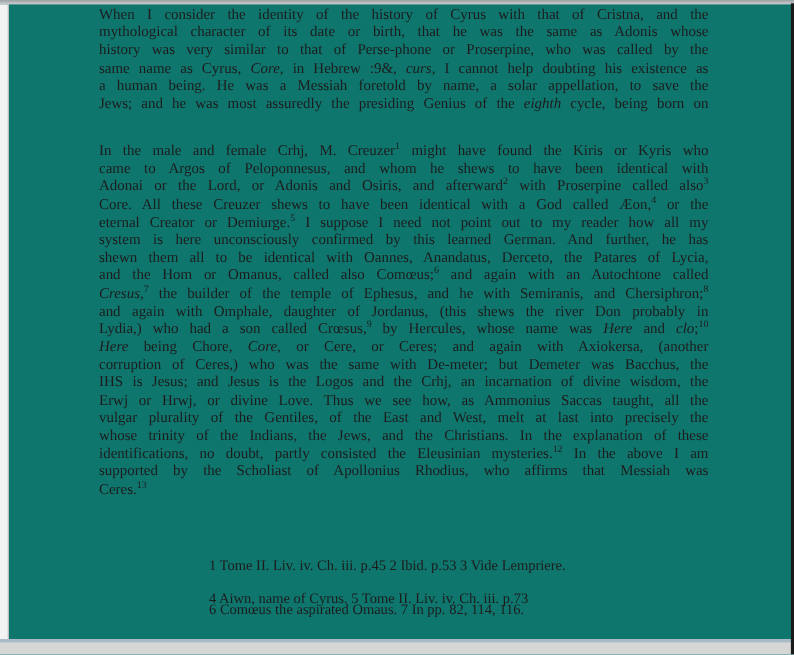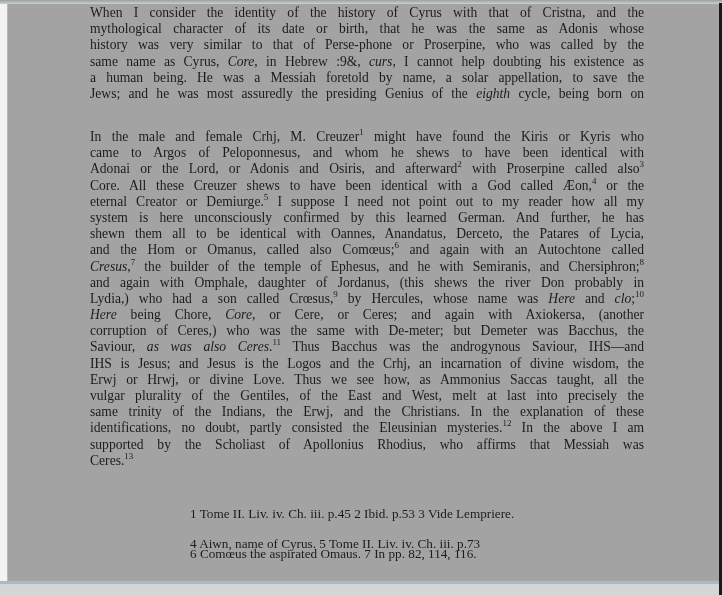--- a/index.html
+++ b/index.html
@@ -10,7 +10,7 @@
     position: relative;
     width: 722px;
     height: 595px;
-    background: #a3a3a3;
+    background: #0f766e;
     font-family: "Liberation Serif", serif;
     color: #1c1c1c;
     overflow: hidden;

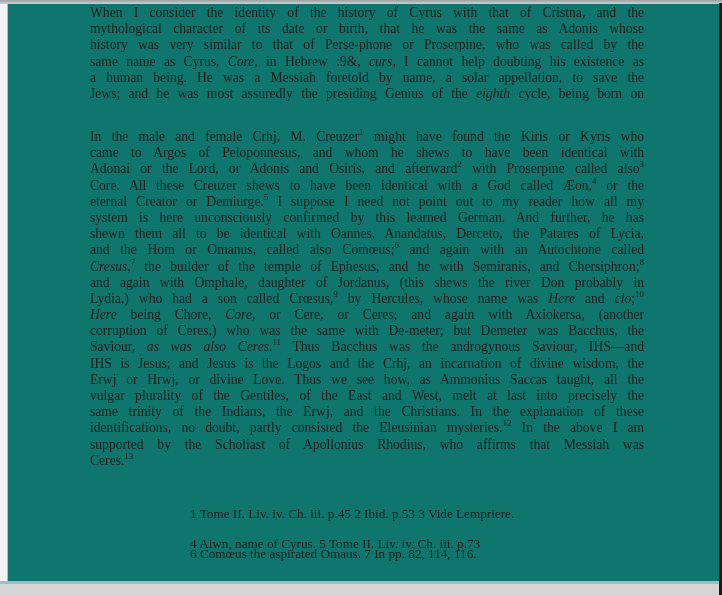--- a/index.html
+++ b/index.html
@@ -114,7 +114,6 @@
     <div class="line">Lydia,) who had a son called Crœsus,<sup>9</sup> by Hercules, whose name was <i>Here</i> and <i>clo</i>;<sup>10</sup></div>
     <div class="line"><i>Here</i> being Chore, <i>Core</i>, or Cere, or Ceres; and again with Axiokersa, (another</div>
     <div class="line">corruption of Ceres,) who was the same with De-meter; but Demeter was Bacchus, the</div>
-    <div class="line">Saviour, <i>as was also Ceres</i>.<sup>11</sup> Thus Bacchus was the androgynous Saviour, IHS—and</div>
     <div class="line">IHS is Jesus; and Jesus is the Logos and the Crhj, an incarnation of divine wisdom, the</div>
     <div class="line">Erwj or Hrwj, or divine Love. Thus we see how, as Ammonius Saccas taught, all the</div>
     <div class="line">vulgar plurality of the Gentiles, of the East and West, melt at last into precisely the</div>

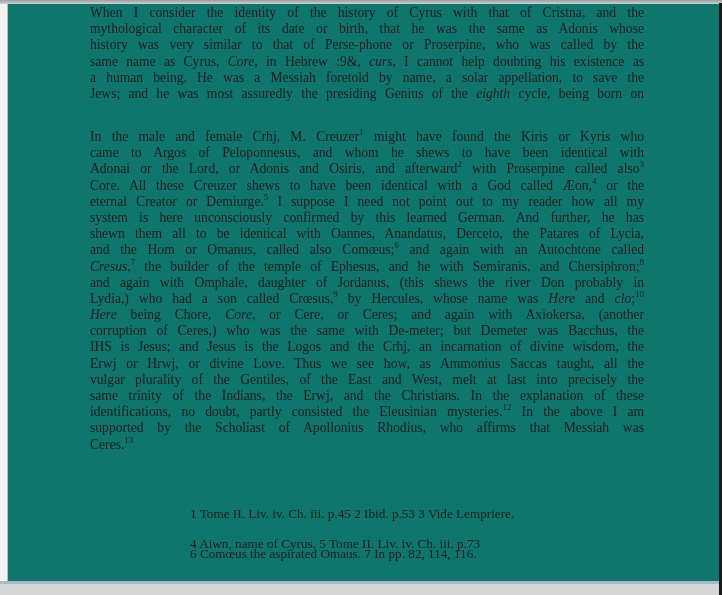--- a/index.html
+++ b/index.html
@@ -117,7 +117,7 @@
     <div class="line">IHS is Jesus; and Jesus is the Logos and the Crhj, an incarnation of divine wisdom, the</div>
     <div class="line">Erwj or Hrwj, or divine Love. Thus we see how, as Ammonius Saccas taught, all the</div>
     <div class="line">vulgar plurality of the Gentiles, of the East and West, melt at last into precisely the</div>
-    <div class="line">same trinity of the Indians, the Erwj, and the Christians. In the explanation of these</div>
+    <div class="line">whose trinity of the Indians, the Jews, and the Christians. In the explanation of these</div>
     <div class="line">identifications, no doubt, partly consisted the Eleusinian mysteries.<sup>12</sup> In the above I am</div>
     <div class="line">supported by the Scholiast of Apollonius Rhodius, who affirms that Messiah was</div>
     <div class="line last">Ceres.<sup>13</sup></div>

